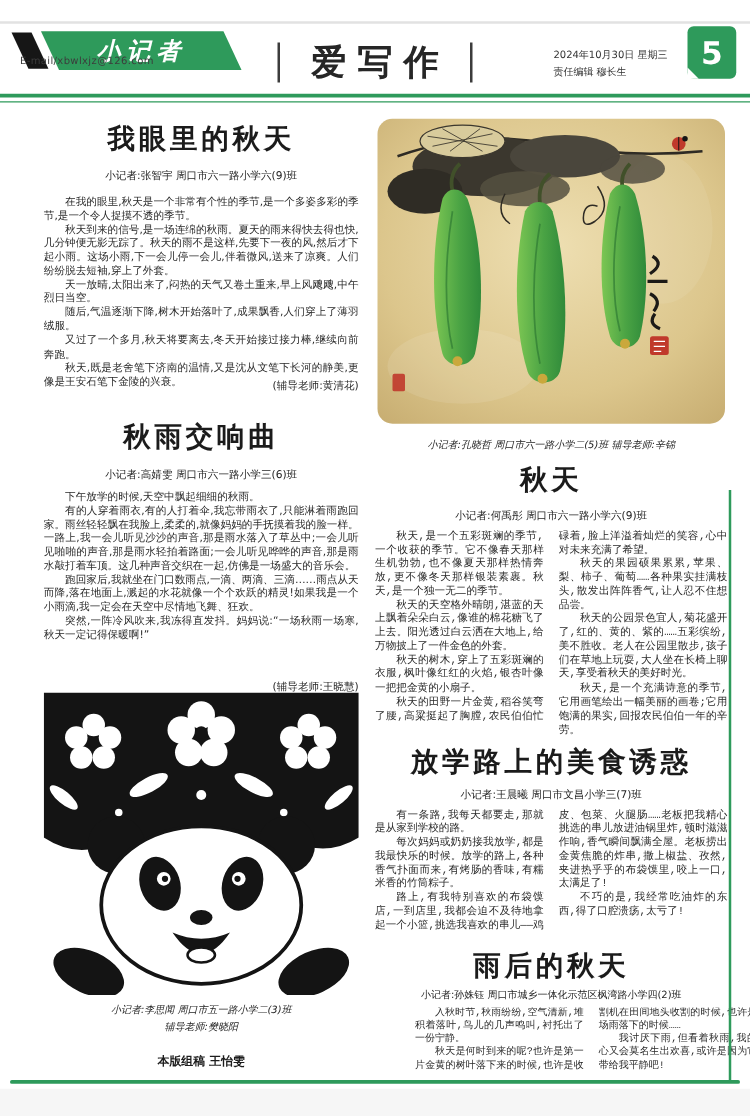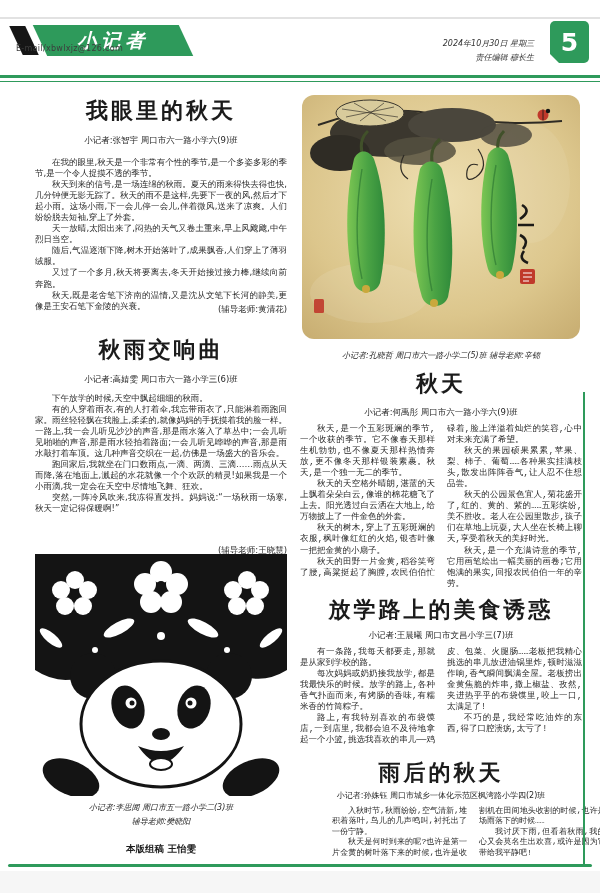--- a/index.html
+++ b/index.html
@@ -58,6 +58,11 @@
   </div>
   <div class="email">E-mail/xbwlxjz@126.com</div>
 
+  <div class="section-title">
+    <span class="section-bar"></span>
+    <span class="section-label">爱写作</span>
+    <span class="section-bar"></span>
+  </div>
 
   <div class="dateblock">
     <div>2024年10月30日 星期三</div>

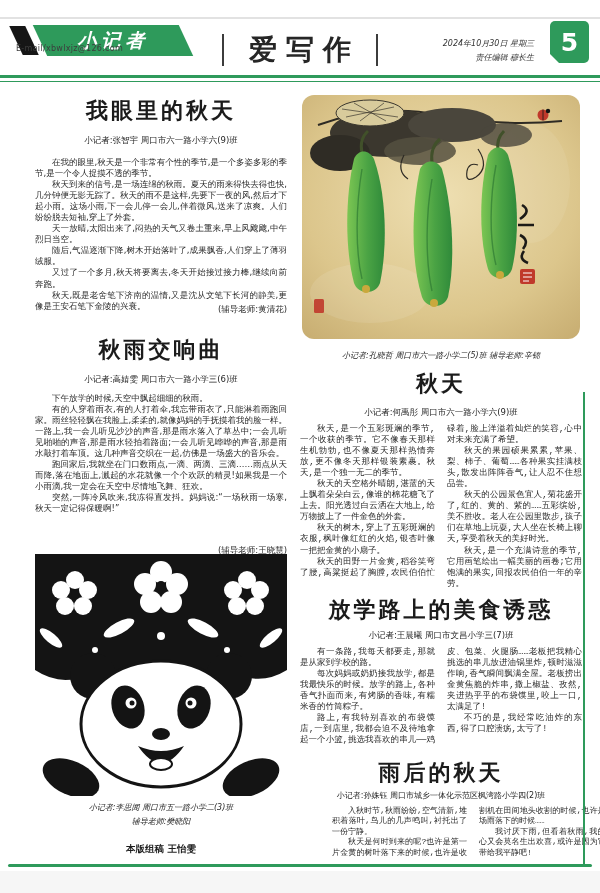--- a/index.html
+++ b/index.html
@@ -17,7 +17,7 @@
   .section-title{position:absolute;left:180px;width:240px;top:31px;display:flex;align-items:center;justify-content:center;gap:16px;}
   .section-bar{width:2px;height:32px;background:#3c3c3c;}
   .section-label{font-size:28px;font-weight:700;color:#262626;letter-spacing:9px;text-indent:9px;white-space:nowrap;}
-  .dateblock{position:absolute;right:66px;top:37px;text-align:right;font-size:8px;line-height:1.8;color:#333;font-style:italic;}
+  .dateblock{position:absolute;right:66px;top:37px;font-size:8px;line-height:1.8;color:#333;}
   .pagenum{position:absolute;right:11px;top:21px;width:39px;height:42px;background:var(--green);color:#fff;
            font-size:25px;font-weight:700;display:flex;align-items:center;justify-content:center;border-radius:5px;}
   .pagenum::after{content:"";position:absolute;left:0;bottom:0;width:0;height:0;

